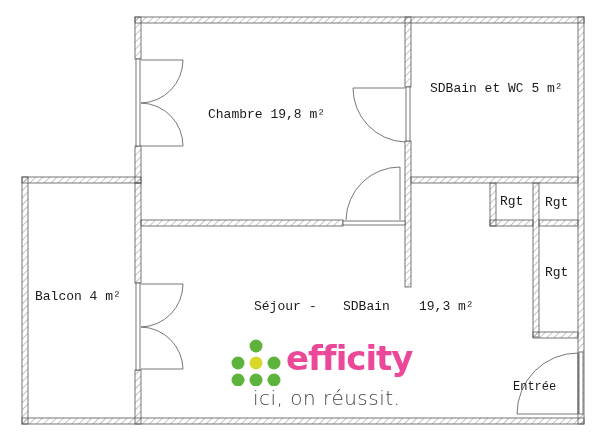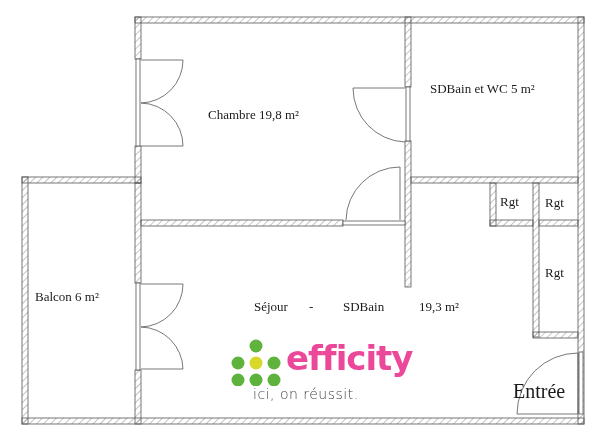--- a/index.html
+++ b/index.html
@@ -5,7 +5,7 @@
   html, body { margin:0; padding:0; background:#ffffff; }
   body { width:600px; height:447px; position:relative; overflow:hidden; font-family:"DejaVu Sans", sans-serif; }
   .plan { position:absolute; left:0; top:0; width:600px; height:447px; }
-  .label { position:absolute; font-size:13px; color:#1a1a1a; white-space:nowrap; font-family:Liberation Serif, serif; }
+  .label { position:absolute; font-size:13px; color:#1a1a1a; white-space:nowrap; font-family:Liberation Mono, monospace; }
   .logo { position:absolute; left:228px; top:336px; width:240px; height:82px; }
   .logo-word { position:absolute; left:58px; top:-6px; font-family:"DejaVu Sans", sans-serif; font-weight:bold; font-size:34px; color:#ec4899; letter-spacing:-1px;margin-top:8px; }
   .logo-tag { position:absolute; left:25px; top:50px; font-family:"DejaVu Sans", sans-serif; font-weight:300; font-size:14px; color:#444; letter-spacing:0.5px; }

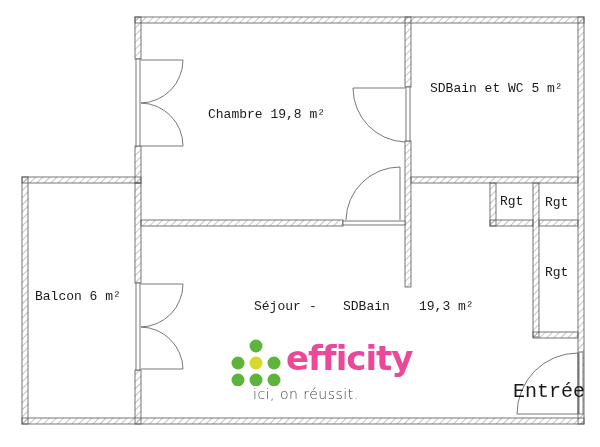--- a/index.html
+++ b/index.html
@@ -99,7 +99,7 @@
 <div class="label" style="left:500px; top:194px;">Rgt</div>
 <div class="label" style="left:545px; top:195px;">Rgt</div>
 <div class="label" style="left:545px; top:265px;">Rgt</div>
-<div class="label" style="left:35px; top:289px;">Balcon 6 m²</div>
+<div class="label" style="left:35px; top:289px;">Balcon 4 m²</div>
 <div class="label" style="left:254px; top:299px;">Séjour</div>
 <div class="label" style="left:309px; top:299px;">-</div>
 <div class="label" style="left:343px; top:299px;">SDBain</div>

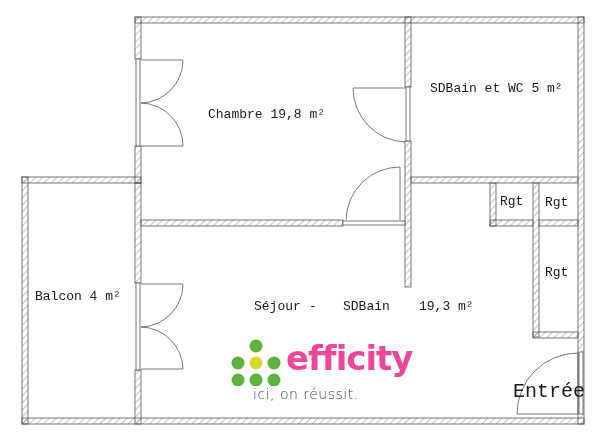--- a/index.html
+++ b/index.html
@@ -8,7 +8,7 @@
   .label { position:absolute; font-size:13px; color:#1a1a1a; white-space:nowrap; font-family:Liberation Mono, monospace; }
   .logo { position:absolute; left:228px; top:336px; width:240px; height:82px; }
   .logo-word { position:absolute; left:58px; top:-6px; font-family:"DejaVu Sans", sans-serif; font-weight:bold; font-size:34px; color:#ec4899; letter-spacing:-1px;margin-top:8px; }
-  .logo-tag { position:absolute; left:25px; top:50px; font-family:"DejaVu Sans", sans-serif; font-weight:300; font-size:14px; color:#444; letter-spacing:0.5px; }
+  .logo-tag { position:absolute; left:25px; top:50px; font-family:"DejaVu Sans", sans-serif; font-weight:300; font-size:20px; color:#444; letter-spacing:0.5px; }
 </style>
 </head>
 <body>

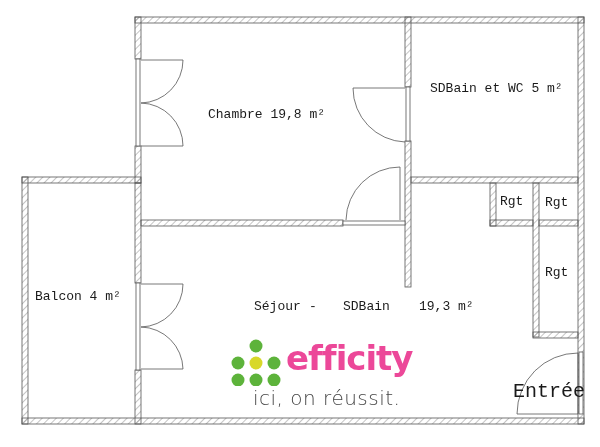--- a/index.html
+++ b/index.html
@@ -104,7 +104,7 @@
 <div class="label" style="left:309px; top:299px;">-</div>
 <div class="label" style="left:343px; top:299px;">SDBain</div>
 <div class="label" style="left:419px; top:299px;">19,3 m²</div>
-<div class="label" style="left:513px; top:380px; font-size:20px;">Entrée</div>
+<div class="label" style="left:513px; top:380px; font-size:12px;">Entrée</div>
 
 <div class="logo">
   <svg width="56" height="50" style="position:absolute; left:0; top:0;" viewBox="0 0 56 50">

